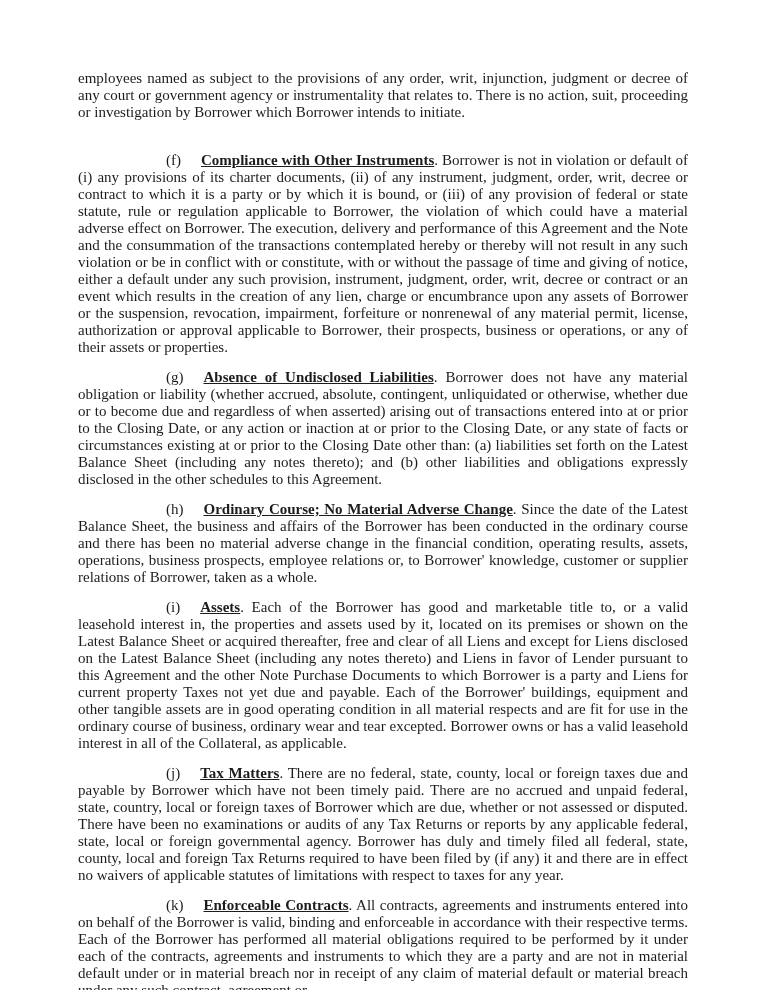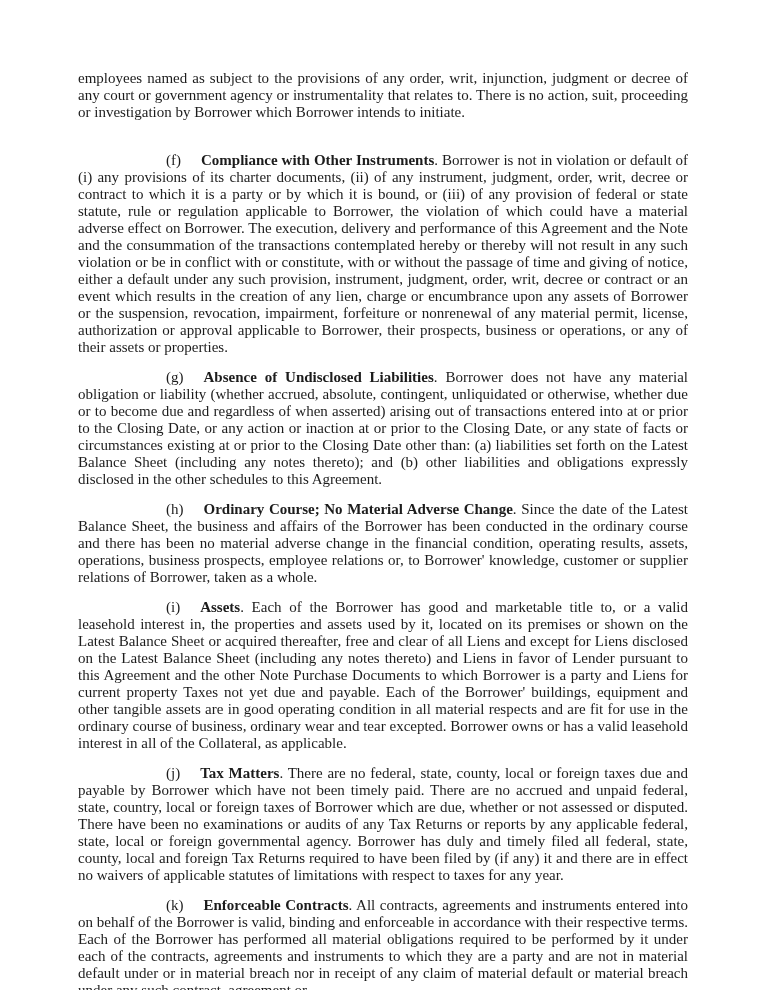--- a/index.html
+++ b/index.html
@@ -24,7 +24,7 @@
   p.section.first { margin-top: 31px; }
   .tab  { display: inline-block; width: 88px; }
   .tab2 { display: inline-block; width: 20px; }
-  .heading { font-weight: bold; }
+  .heading { font-weight: bold; text-decoration: underline; }
   .punct { }
   
   .sig { position: absolute; }

